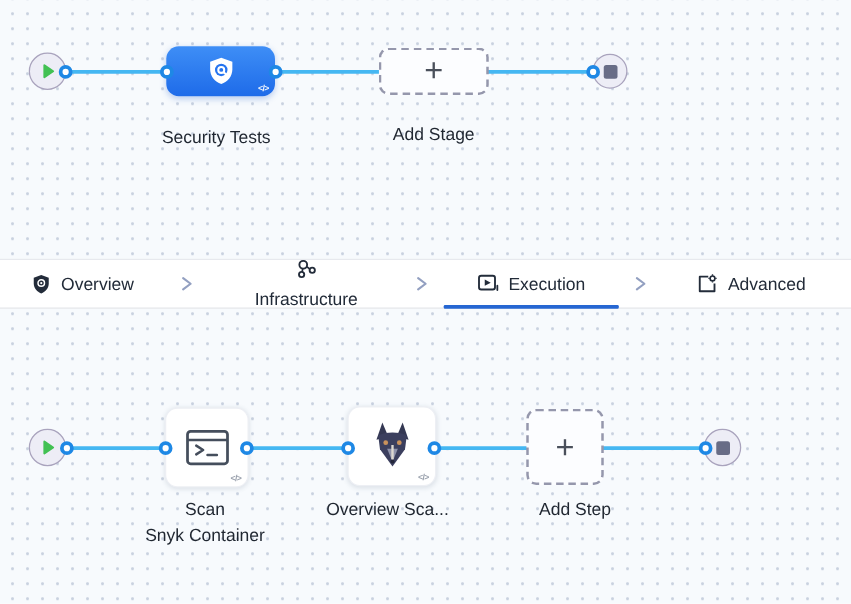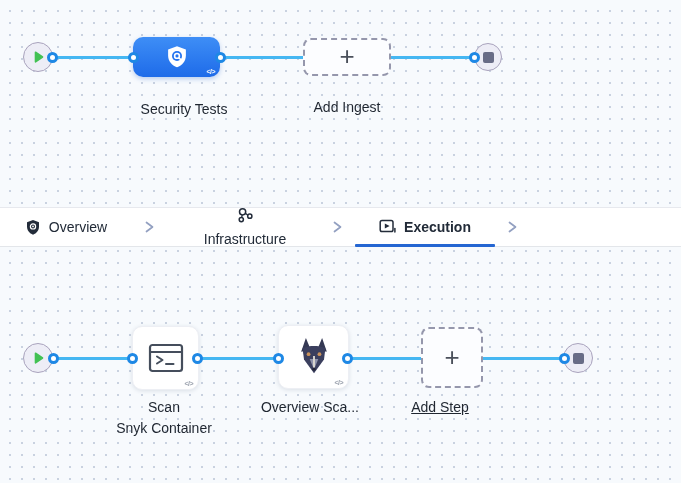--- a/index.html
+++ b/index.html
@@ -92,7 +92,7 @@
     <div class="port" style="left:214.5px;top:51.5px;"></div>
     <div class="port" style="left:468.5px;top:51.5px;"></div>
 
-    <div class="node-label" style="left:104px;top:99px;">Security Tests</div>
+    <div class="node-label" style="left:93px;top:99px;">Security Tests</div>
     <div class="node-label" style="left:267px;top:97px;">Add Ingest</div>
   </div>
 

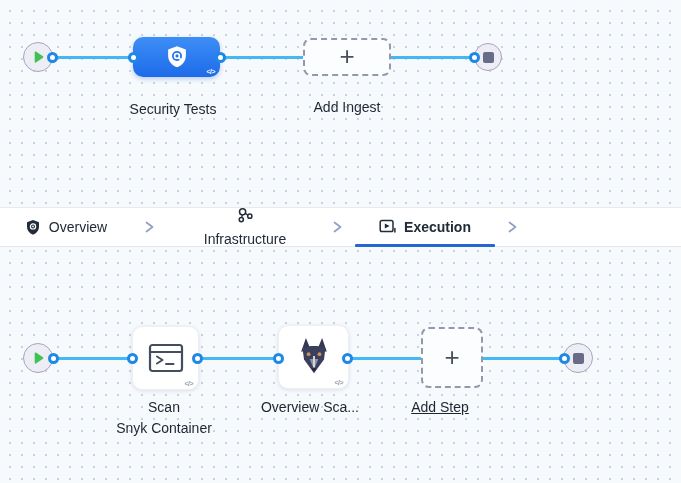--- a/index.html
+++ b/index.html
@@ -93,7 +93,7 @@
     <div class="port" style="left:468.5px;top:51.5px;"></div>
 
     <div class="node-label" style="left:93px;top:99px;">Security Tests</div>
-    <div class="node-label" style="left:267px;top:97px;">Add Ingest</div>
+    <div class="node-label" style="left:267px;top:97px;">Add Stage</div>
   </div>
 
   <div class="tabbar">

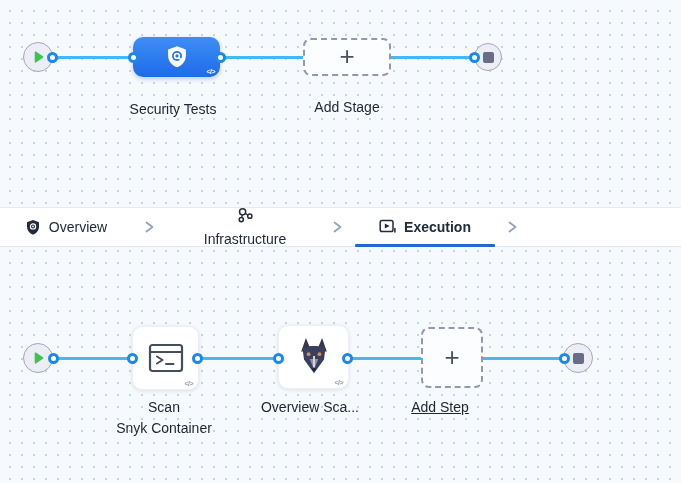--- a/index.html
+++ b/index.html
@@ -45,7 +45,7 @@
   .tab{position:absolute;top:0;height:100%;display:flex;align-items:center;
     justify-content:center;gap:8px;font-size:14px;color:#222b38;cursor:pointer;}
   .tab .tlabel{white-space:nowrap;}
-  .tab.active .tlabel{font-weight:700;}
+  .tab.active .tlabel{font-weight:400;}
   .tab.active .underline{position:absolute;left:0;right:0;bottom:-1px;height:3px;
     background:#2566d2;border-radius:1px;}
   .chev{position:absolute;top:0;height:100%;display:flex;align-items:center;justify-content:center;}

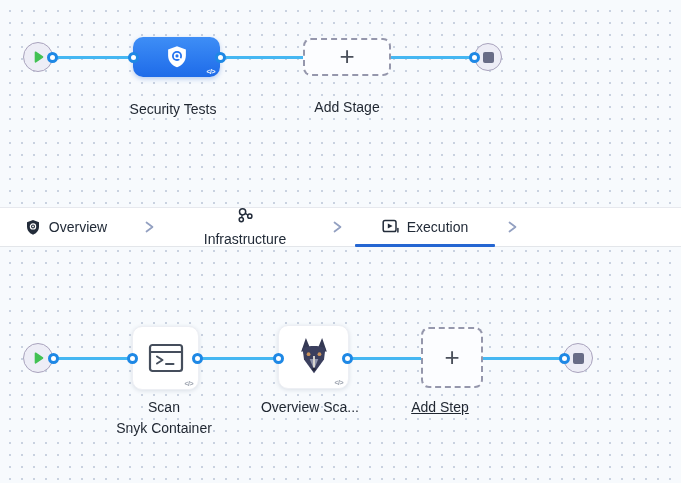--- a/index.html
+++ b/index.html
@@ -152,6 +152,21 @@
         </svg>
     </div>
 
+    <div class="tab" style="left:543px;width:116px;">
+      <span>
+        <svg width="17" height="16" viewBox="0 0 17 16">
+          <path d="M9.6 2.3 H2.8 V14 H14.6 V7.8" fill="none" stroke="#232c3a" stroke-width="1.5" stroke-linejoin="round"></path>
+          <circle cx="13" cy="3.7" r="1.9" fill="none" stroke="#232c3a" stroke-width="1.3"></circle>
+          <g stroke="#232c3a" stroke-width="1.1">
+            <line x1="13" y1="0.4" x2="13" y2="1.5"></line>
+              <line x1="13" y1="5.9" x2="13" y2="7"></line>
+            <line x1="9.7" y1="3.7" x2="10.8" y2="3.7"></line>
+              <line x1="15.2" y1="3.7" x2="16.3" y2="3.7"></line>
+          </g>
+        </svg>
+      </span>
+      <span class="tlabel">Advanced</span>
+    </div>
   </div>
 
   <div>

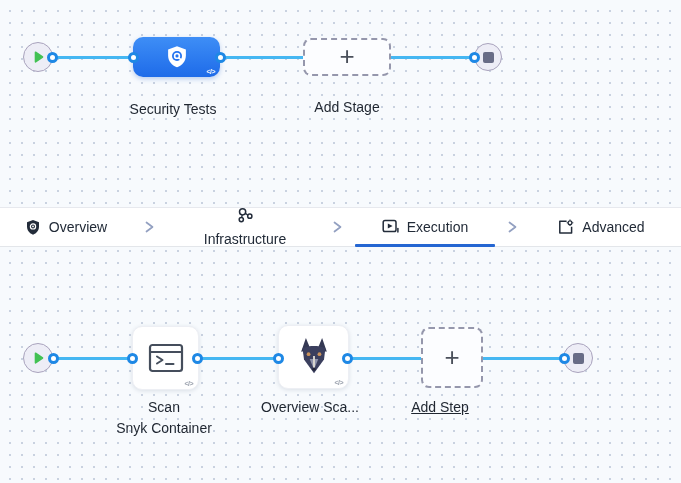--- a/index.html
+++ b/index.html
@@ -230,7 +230,7 @@
     <div class="node-label" style="left:230px;top:397px;">
       <div>Overview Sca...</div>
     </div>
-    <div class="node-label" style="left:360px;top:397px;text-decoration:underline;">Add Step</div>
+    <div class="node-label" style="left:380px;top:397px;">Add Step</div>
   </div>
 
 </div>

